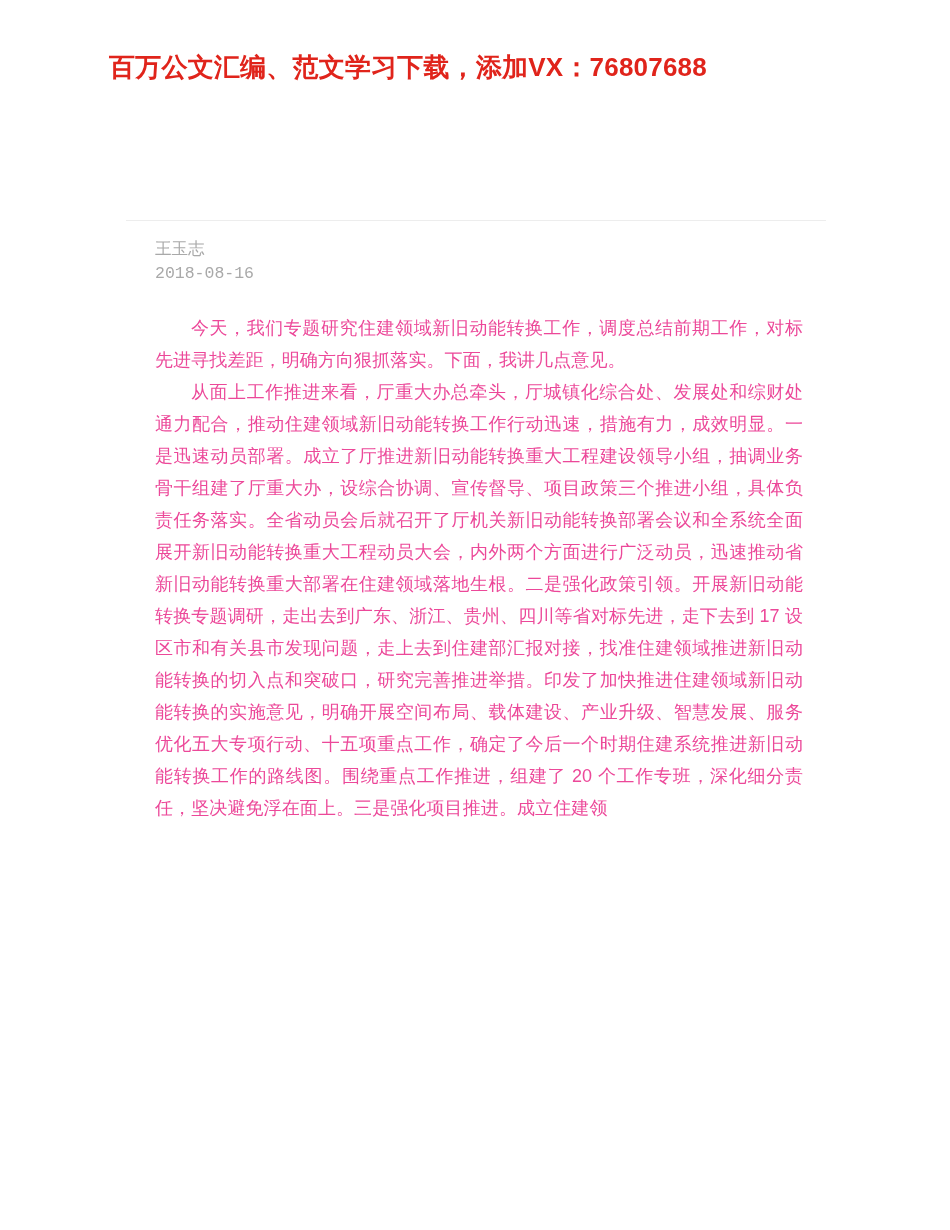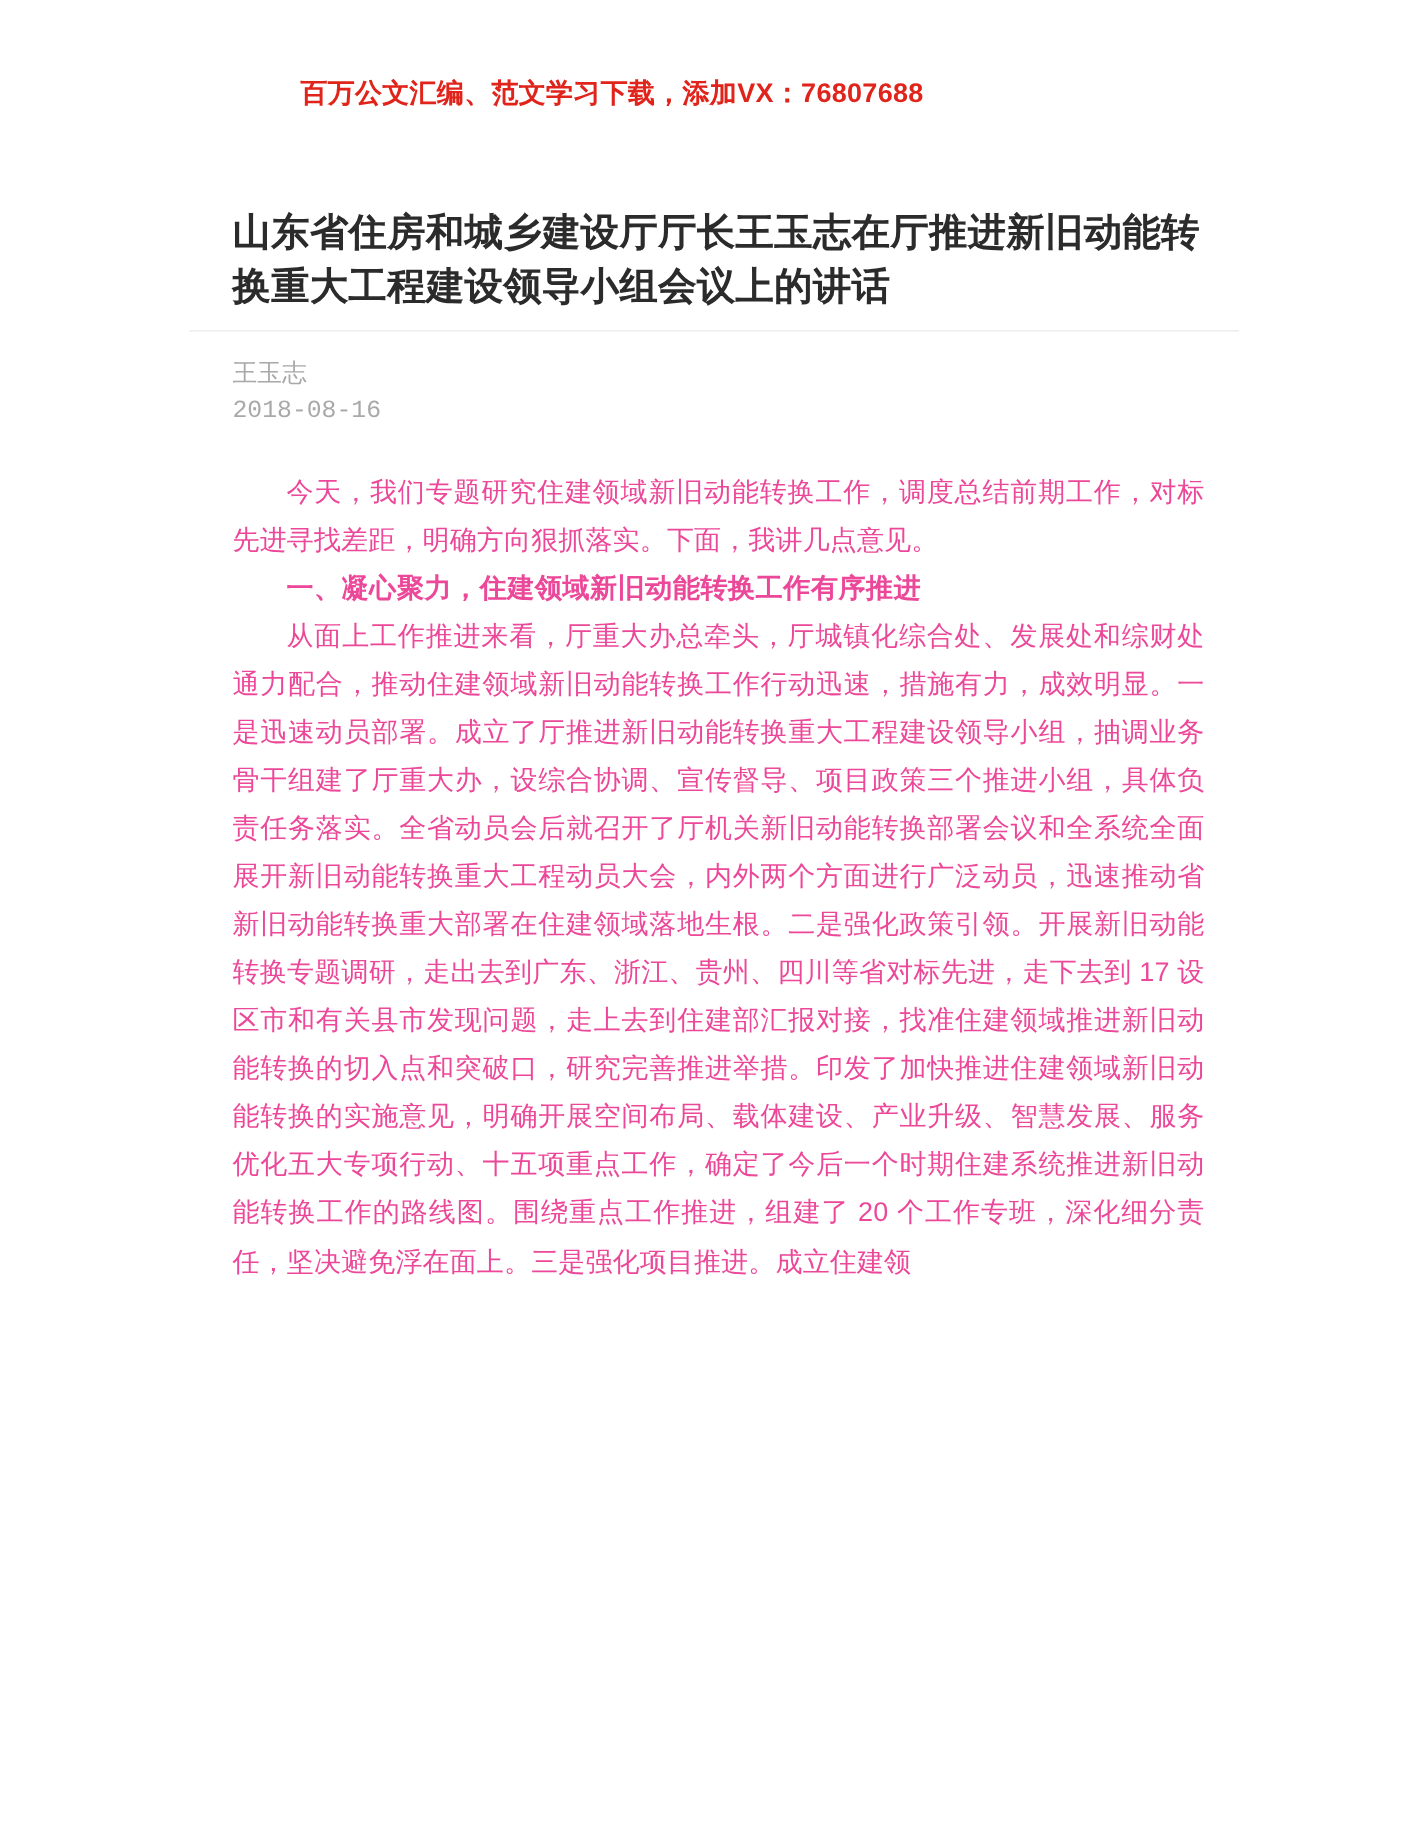--- a/index.html
+++ b/index.html
@@ -32,7 +32,7 @@
     width: 816px;
     text-align: center;
     color: #e0241b;
-    font-size: 18px;
+    font-size: 26px;
     font-weight: 700;
     letter-spacing: 0.2px;
     white-space: nowrap;

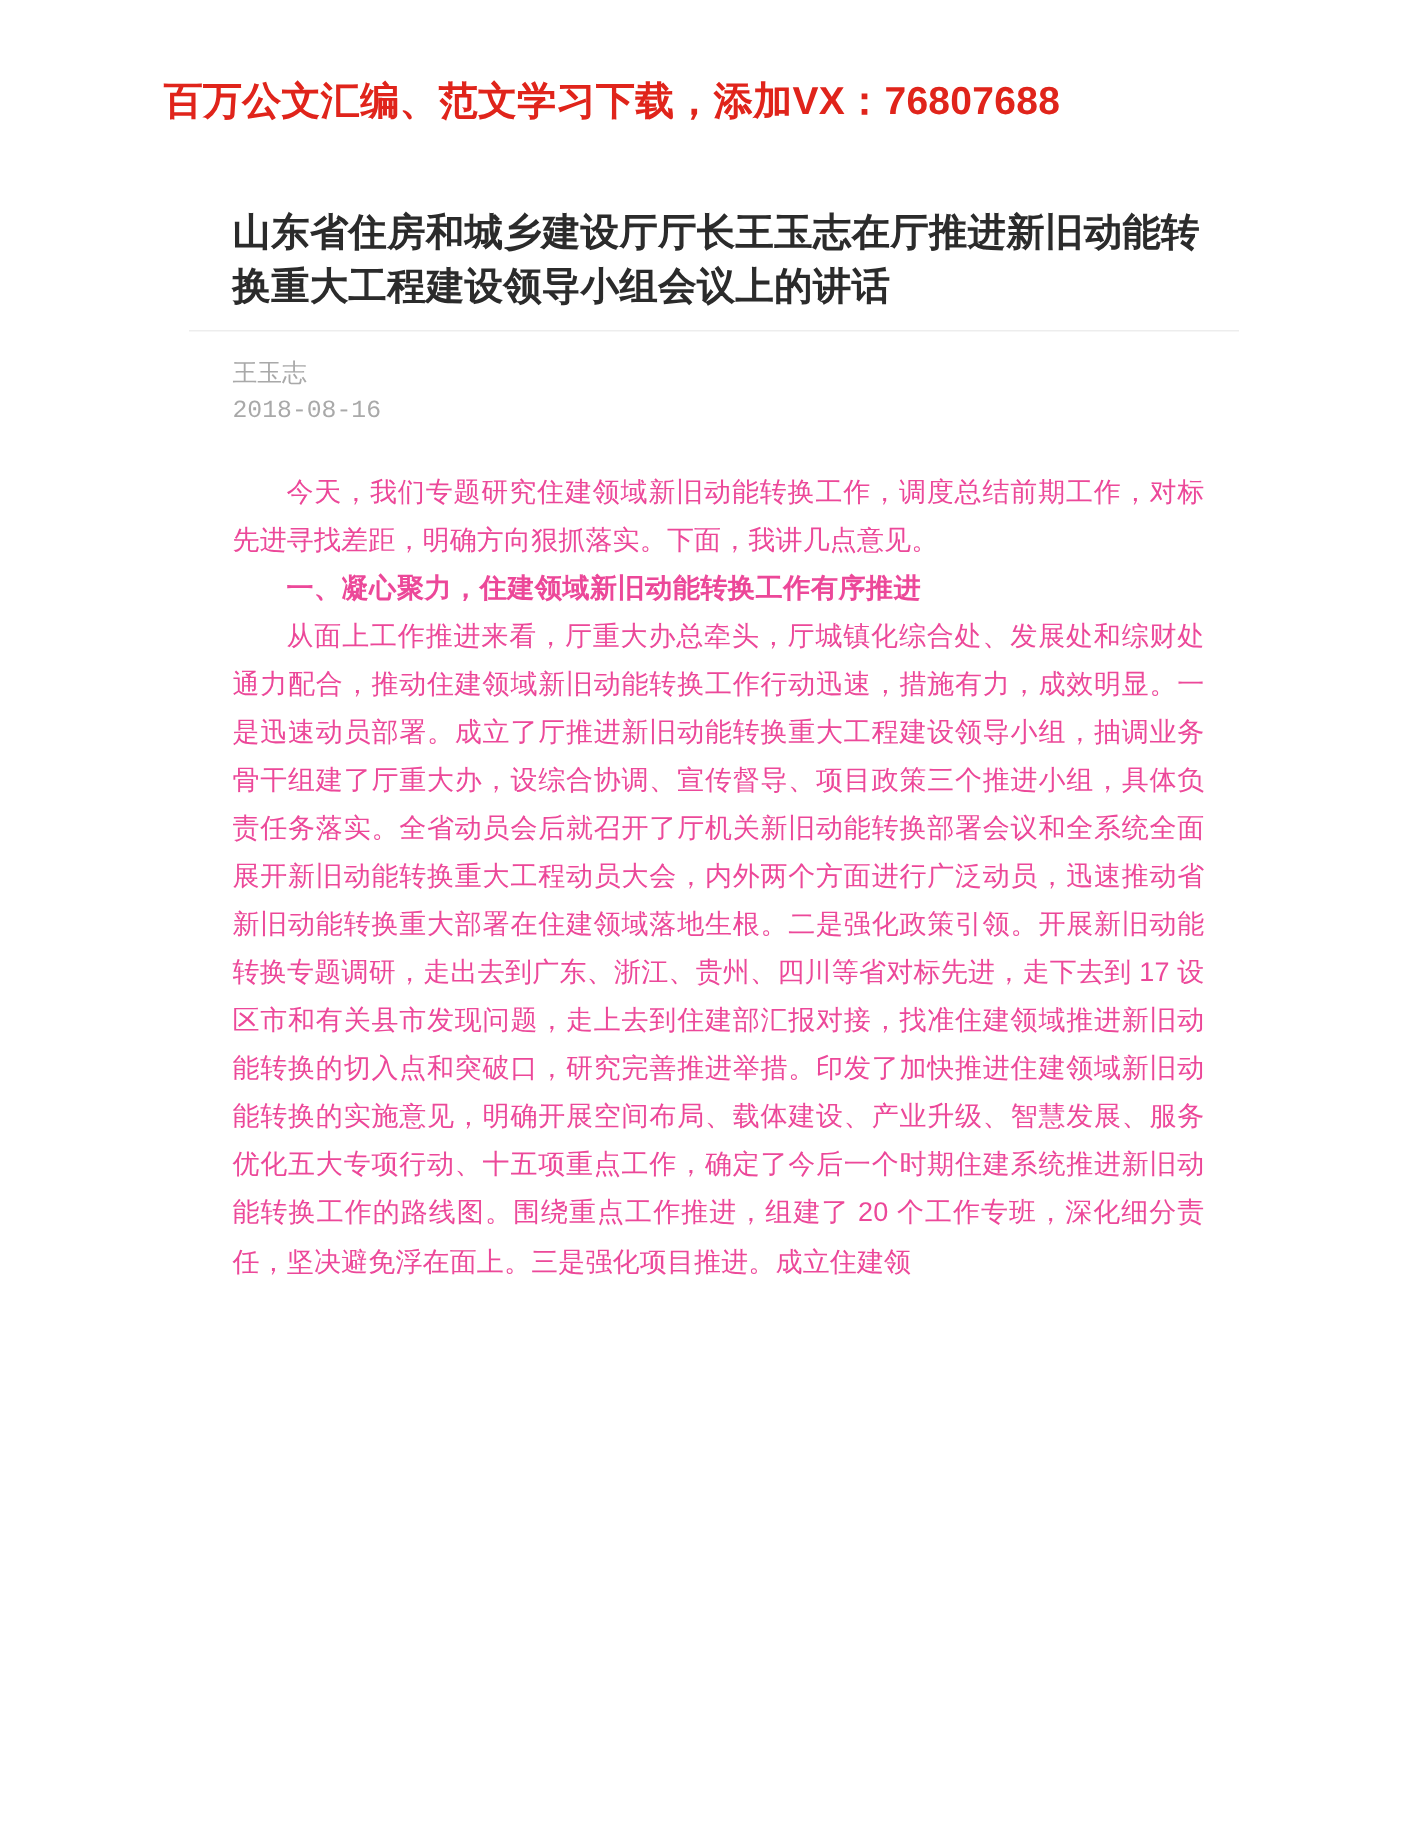--- a/index.html
+++ b/index.html
@@ -117,9 +117,6 @@
 
   <div class="promo-banner">百万公文汇编、范文学习下载，添加VX：76807688</div>
 
-  <div class="doc-header">
-    <h1 class="doc-title">山东省住房和城乡建设厅厅长王玉志在厅推进新旧动能转换重大工程建设领导小组会议上的讲话</h1>
-  </div>
 
   <div class="header-divider"></div>
 

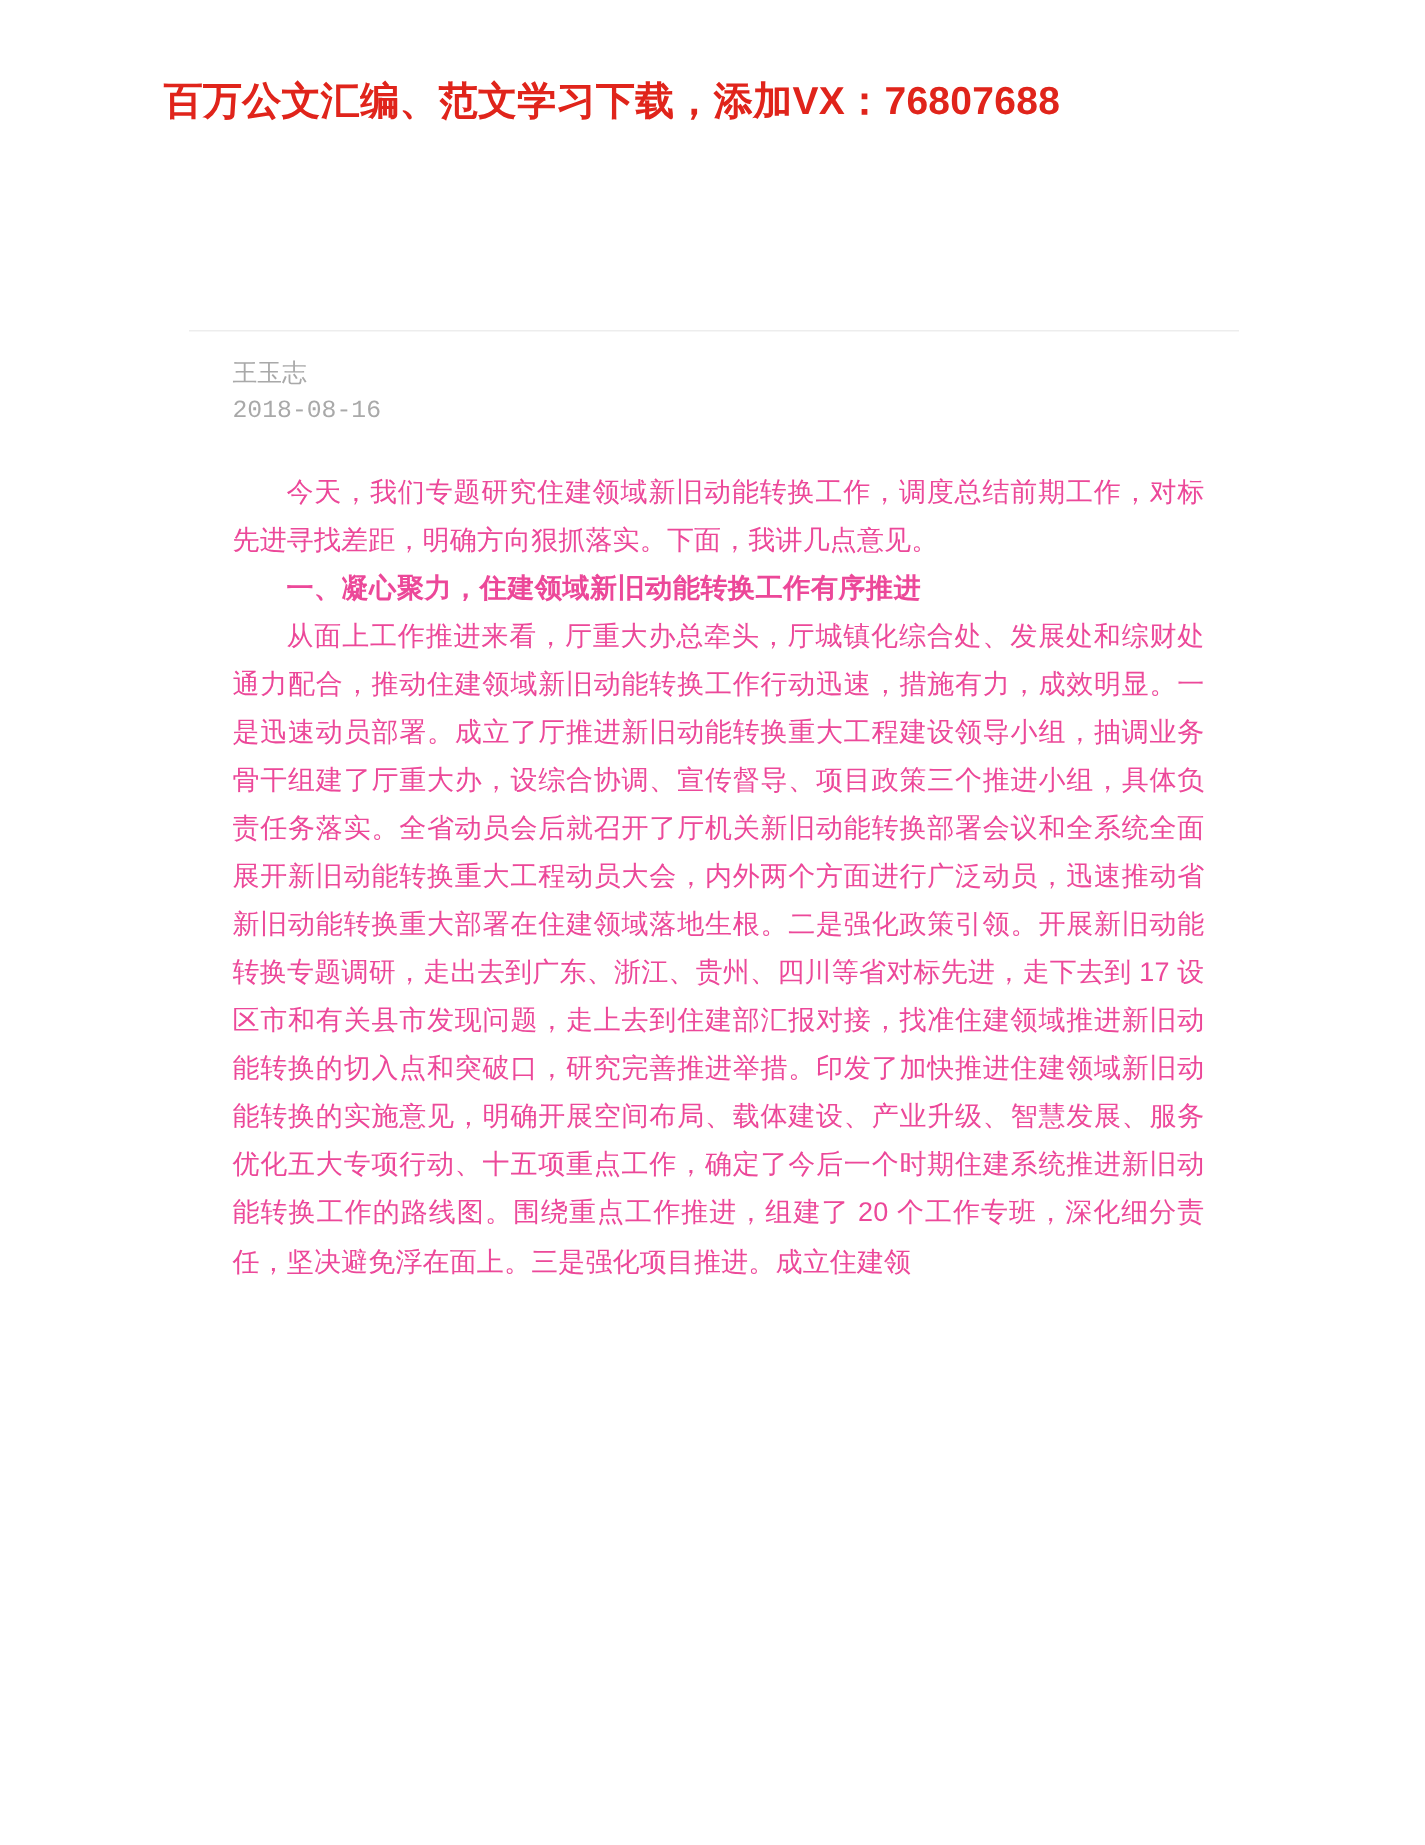--- a/index.html
+++ b/index.html
@@ -130,7 +130,6 @@
 
     <p class="para">今天，我们专题研究住建领域新旧动能转换工作，调度总结前期工作，对标先进寻找差距，明确方向狠抓落实。下面，我讲几点意见。</p>
 
-    <p class="para section-heading">一、凝心聚力，住建领域新旧动能转换工作有序推进</p>
 
 
     <p class="para">从面上工作推进来看，厅重大办总牵头，厅城镇化综合处、发展处和综财处通力配合，推动住建领域新旧动能转换工作行动迅速，措施有力，成效明显。一是迅速动员部署。成立了厅推进新旧动能转换重大工程建设领导小组，抽调业务骨干组建了厅重大办，设综合协调、宣传督导、项目政策三个推进小组，具体负责任务落实。全省动员会后就召开了厅机关新旧动能转换部署会议和全系统全面展开新旧动能转换重大工程动员大会，内外两个方面进行广泛动员，迅速推动省新旧动能转换重大部署在住建领域落地生根。二是强化政策引领。开展新旧动能转换专题调研，走出去到广东、浙江、贵州、四川等省对标先进，走下去到 17 设区市和有关县市发现问题，走上去到住建部汇报对接，找准住建领域推进新旧动能转换的切入点和突破口，研究完善推进举措。印发了加快推进住建领域新旧动能转换的实施意见，明确开展空间布局、载体建设、产业升级、智慧发展、服务优化五大专项行动、十五项重点工作，确定了今后一个时期住建系统推进新旧动能转换工作的路线图。围绕重点工作推进，组建了 20 个工作专班，深化细分责任，坚决避免浮在面上。三是强化项目推进。成立住建领</p>

